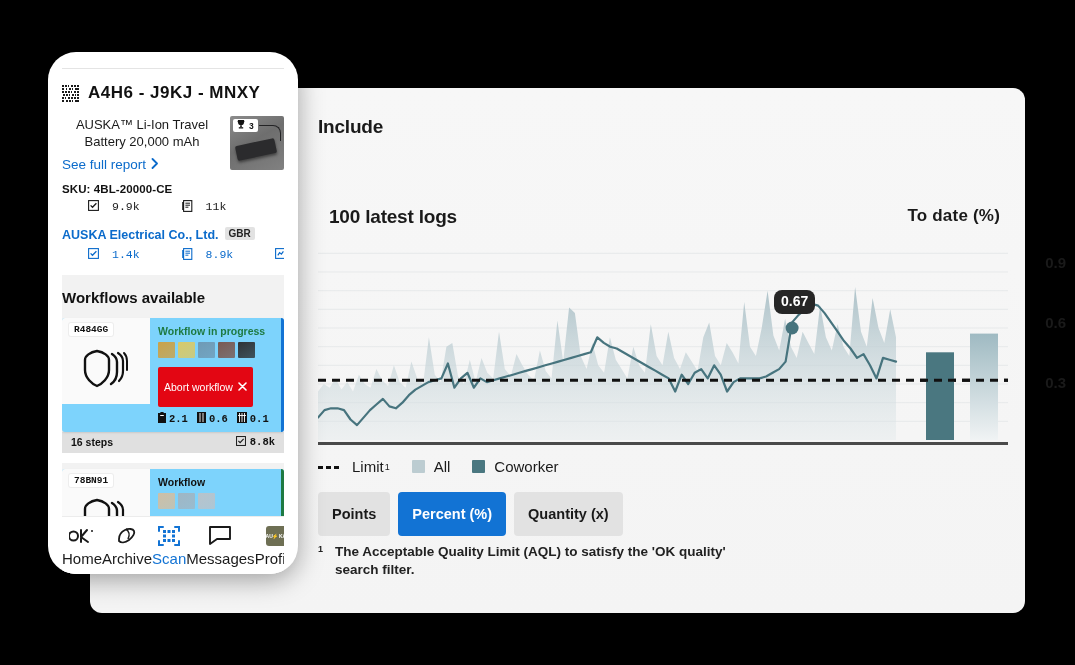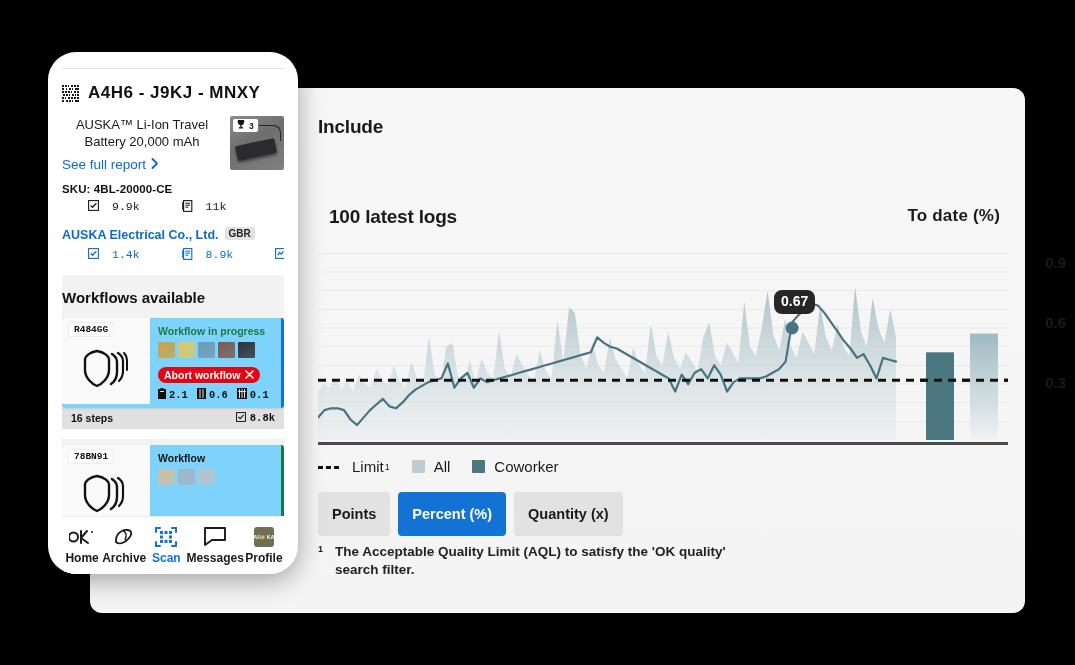--- a/index.html
+++ b/index.html
@@ -188,8 +188,8 @@
   .thumb { width: 17px; height: 16px; border-radius: 1px; }
   .abort {
     margin-top: 9px; display: inline-flex; align-items: center; gap: 5px;
-    background: #e30613; color: #fff; font-size: 10.5px; font-weight: bold;
-    padding: 2px 6px; border-radius: 8px; cursor: pointer;
+    background: #e30613; color: #fff; font-size: 10.5px; font-weight: normal;
+    padding: 14px 6px; border-radius: 2px; cursor: pointer;
   }
   .wf-metrics { display: flex; gap: 9px; margin-top: 5px; font-family: "Liberation Mono", monospace; }
   .wf-metrics .m { display: flex; align-items: center; gap: 3px; font-size: 10.5px; font-weight: bold; color: #111; }

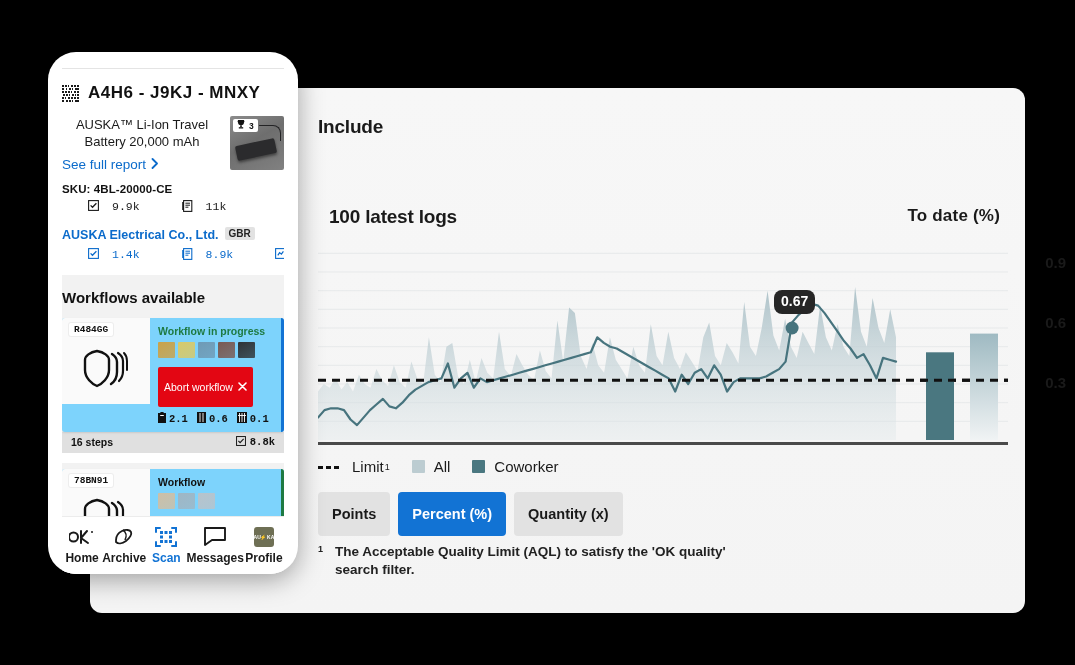--- a/index.html
+++ b/index.html
@@ -207,7 +207,7 @@
     border-top: 1px solid #ececec;
   }
   .tab { flex: 1; display: flex; flex-direction: column; align-items: center; gap: 3px; cursor: pointer; }
-  .tab .lbl { font-size: 12px; color: #1a1a1a; font-weight: bold; }
+  .tab .lbl { font-size: 15px; color: #1a1a1a; }
   .tab.active .lbl { color: #1273d4; }
   .tab-ico { height: 22px; display: flex; align-items: center; justify-content: center; }
 </style>

